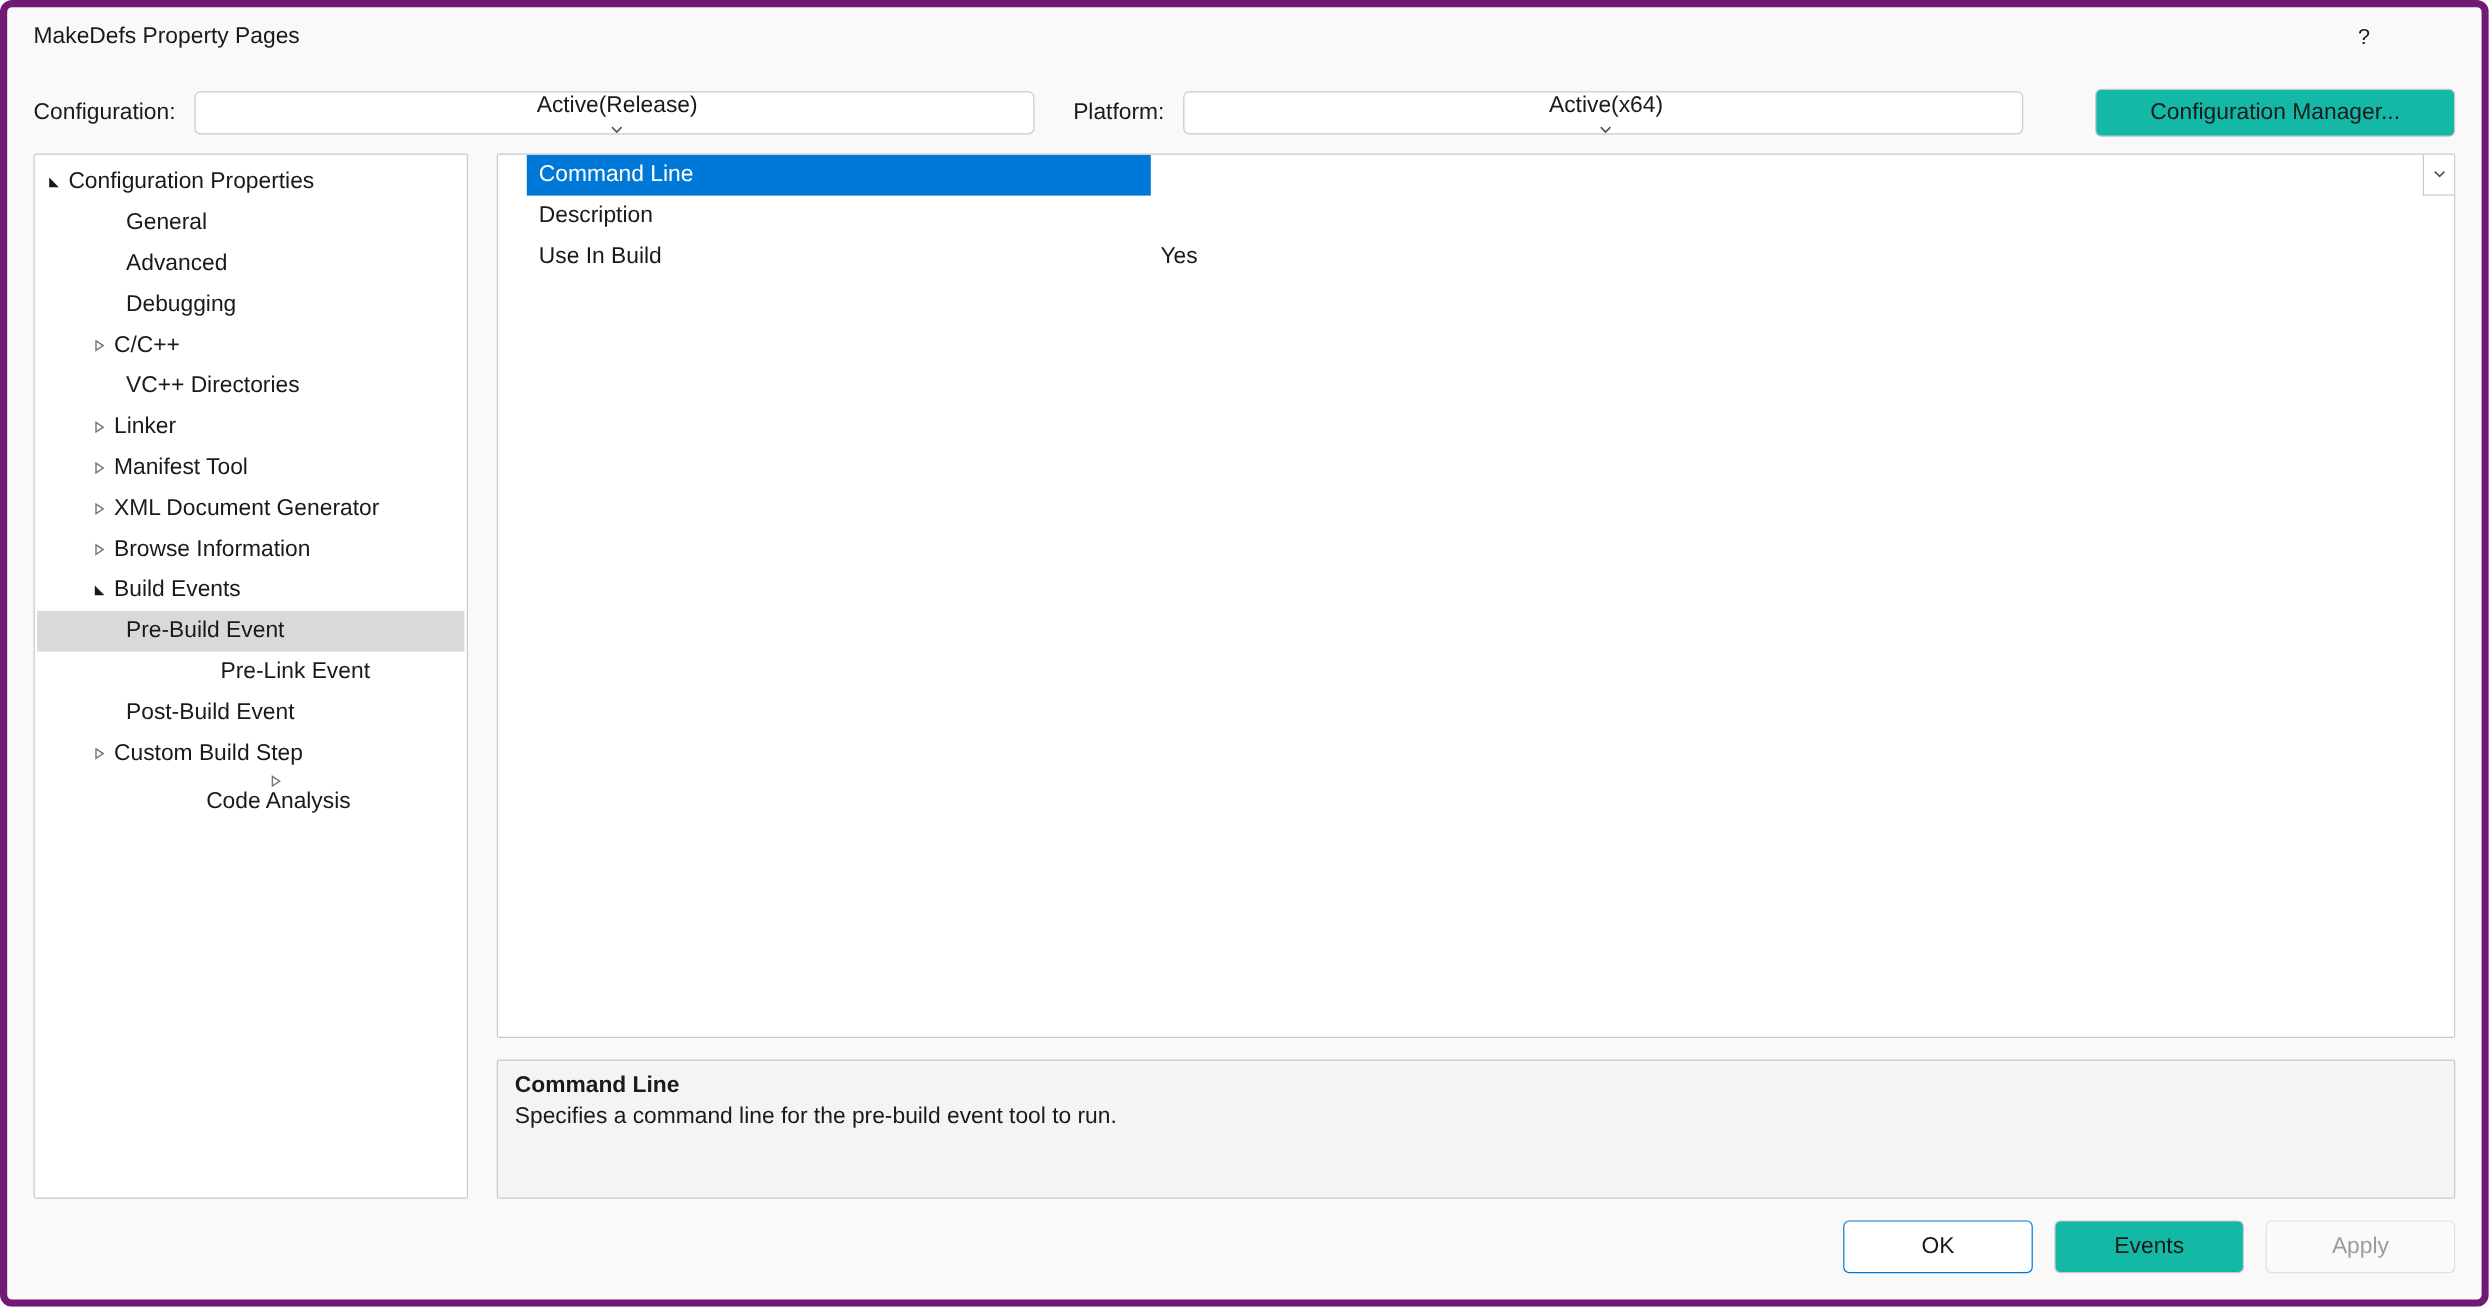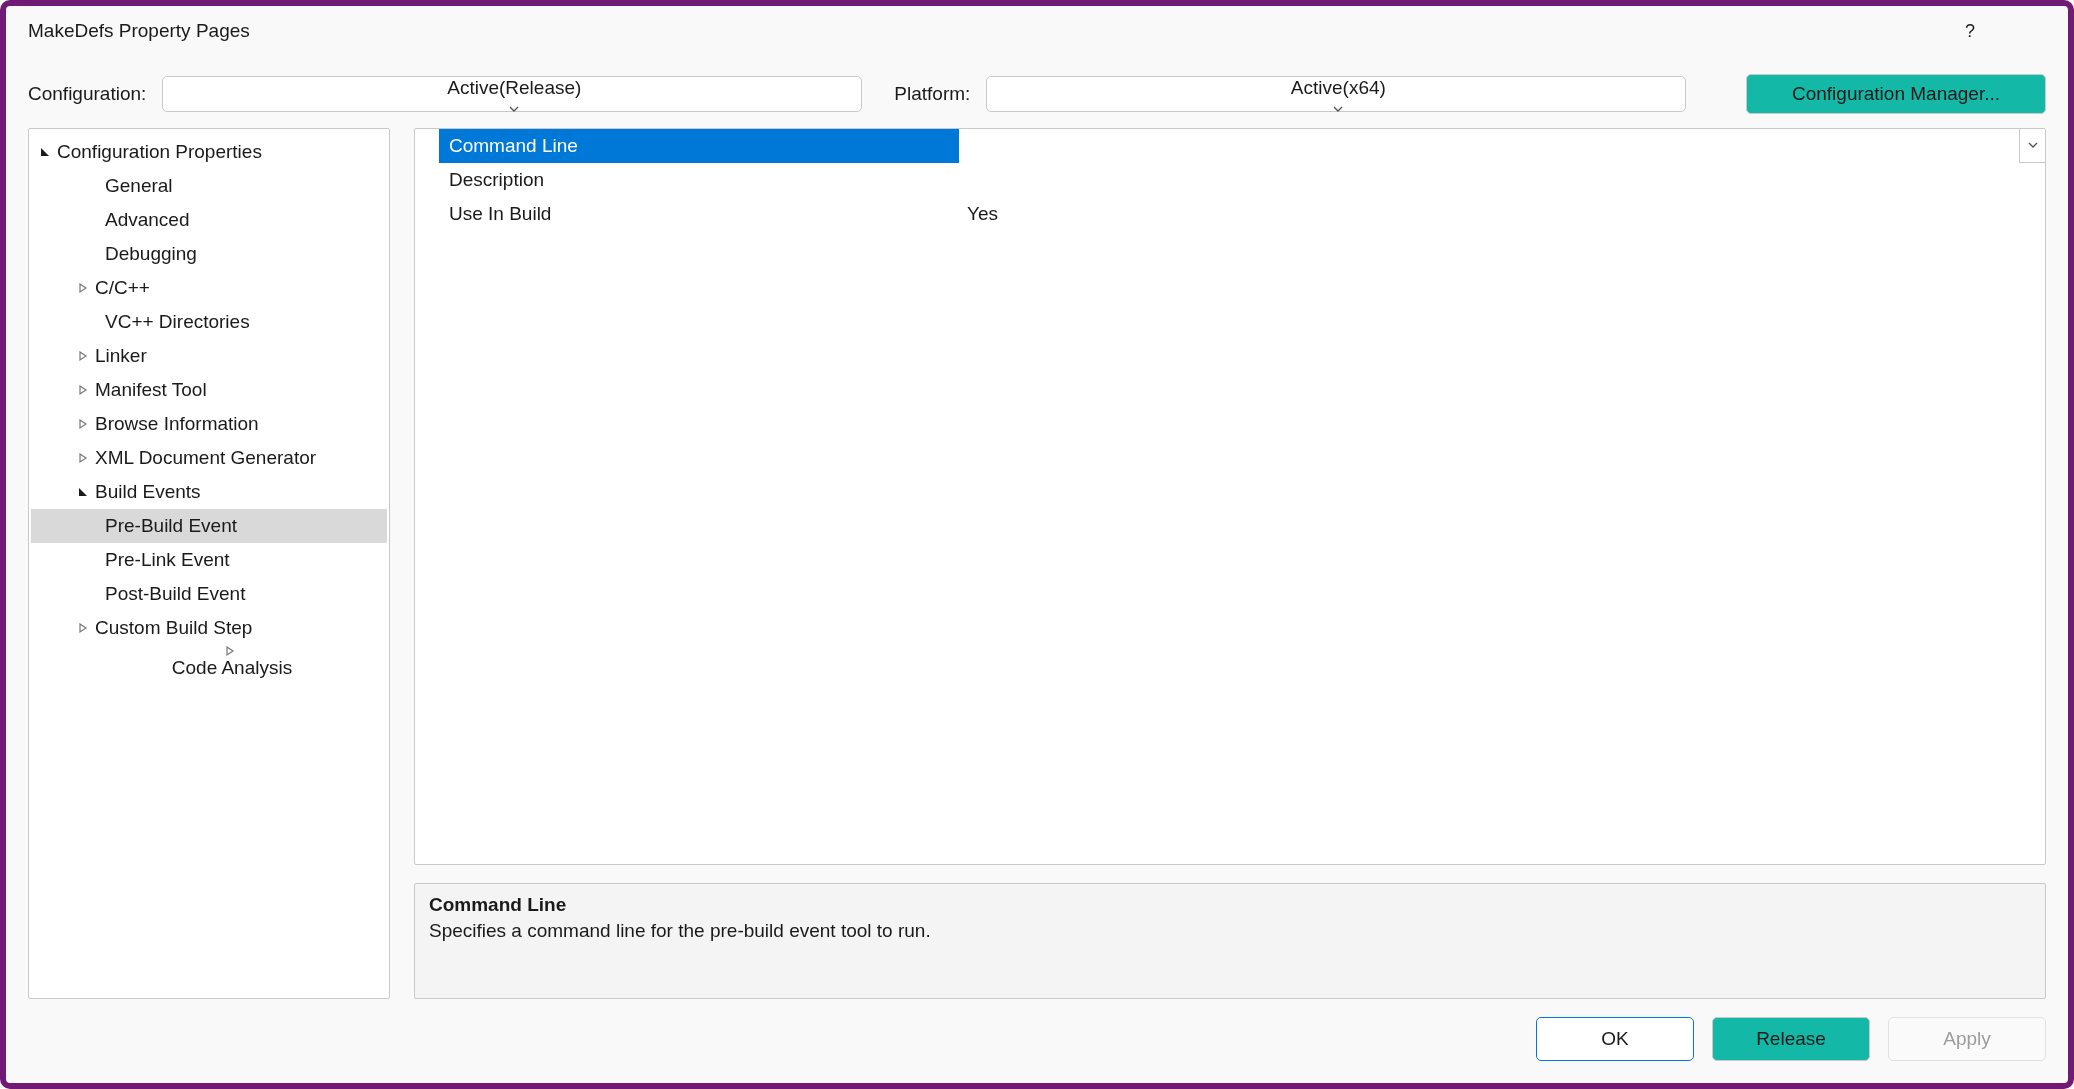--- a/index.html
+++ b/index.html
@@ -304,15 +304,15 @@
                 <polygon points="3,2 9,6 3,10" fill="none" stroke="#777" stroke-width="1.2"></polygon>
               </svg>
             </span>
+            <span class="txt">XML Document Generator</span>
+          </div>
+          <div class="row" style="padding-left: 44px;">
+            <span class="exp">
+              <svg viewBox="0 0 12 12">
+                <polygon points="3,2 9,6 3,10" fill="none" stroke="#777" stroke-width="1.2"></polygon>
+              </svg>
+            </span>
             <span class="txt">Browse Information</span>
-          </div>
-          <div class="row" style="padding-left: 44px;">
-            <span class="exp">
-              <svg viewBox="0 0 12 12">
-                <polygon points="3,2 9,6 3,10" fill="none" stroke="#777" stroke-width="1.2"></polygon>
-              </svg>
-            </span>
-            <span class="txt">XML Document Generator</span>
           </div>
           <div class="row" style="padding-left: 44px;">
             <span class="exp">

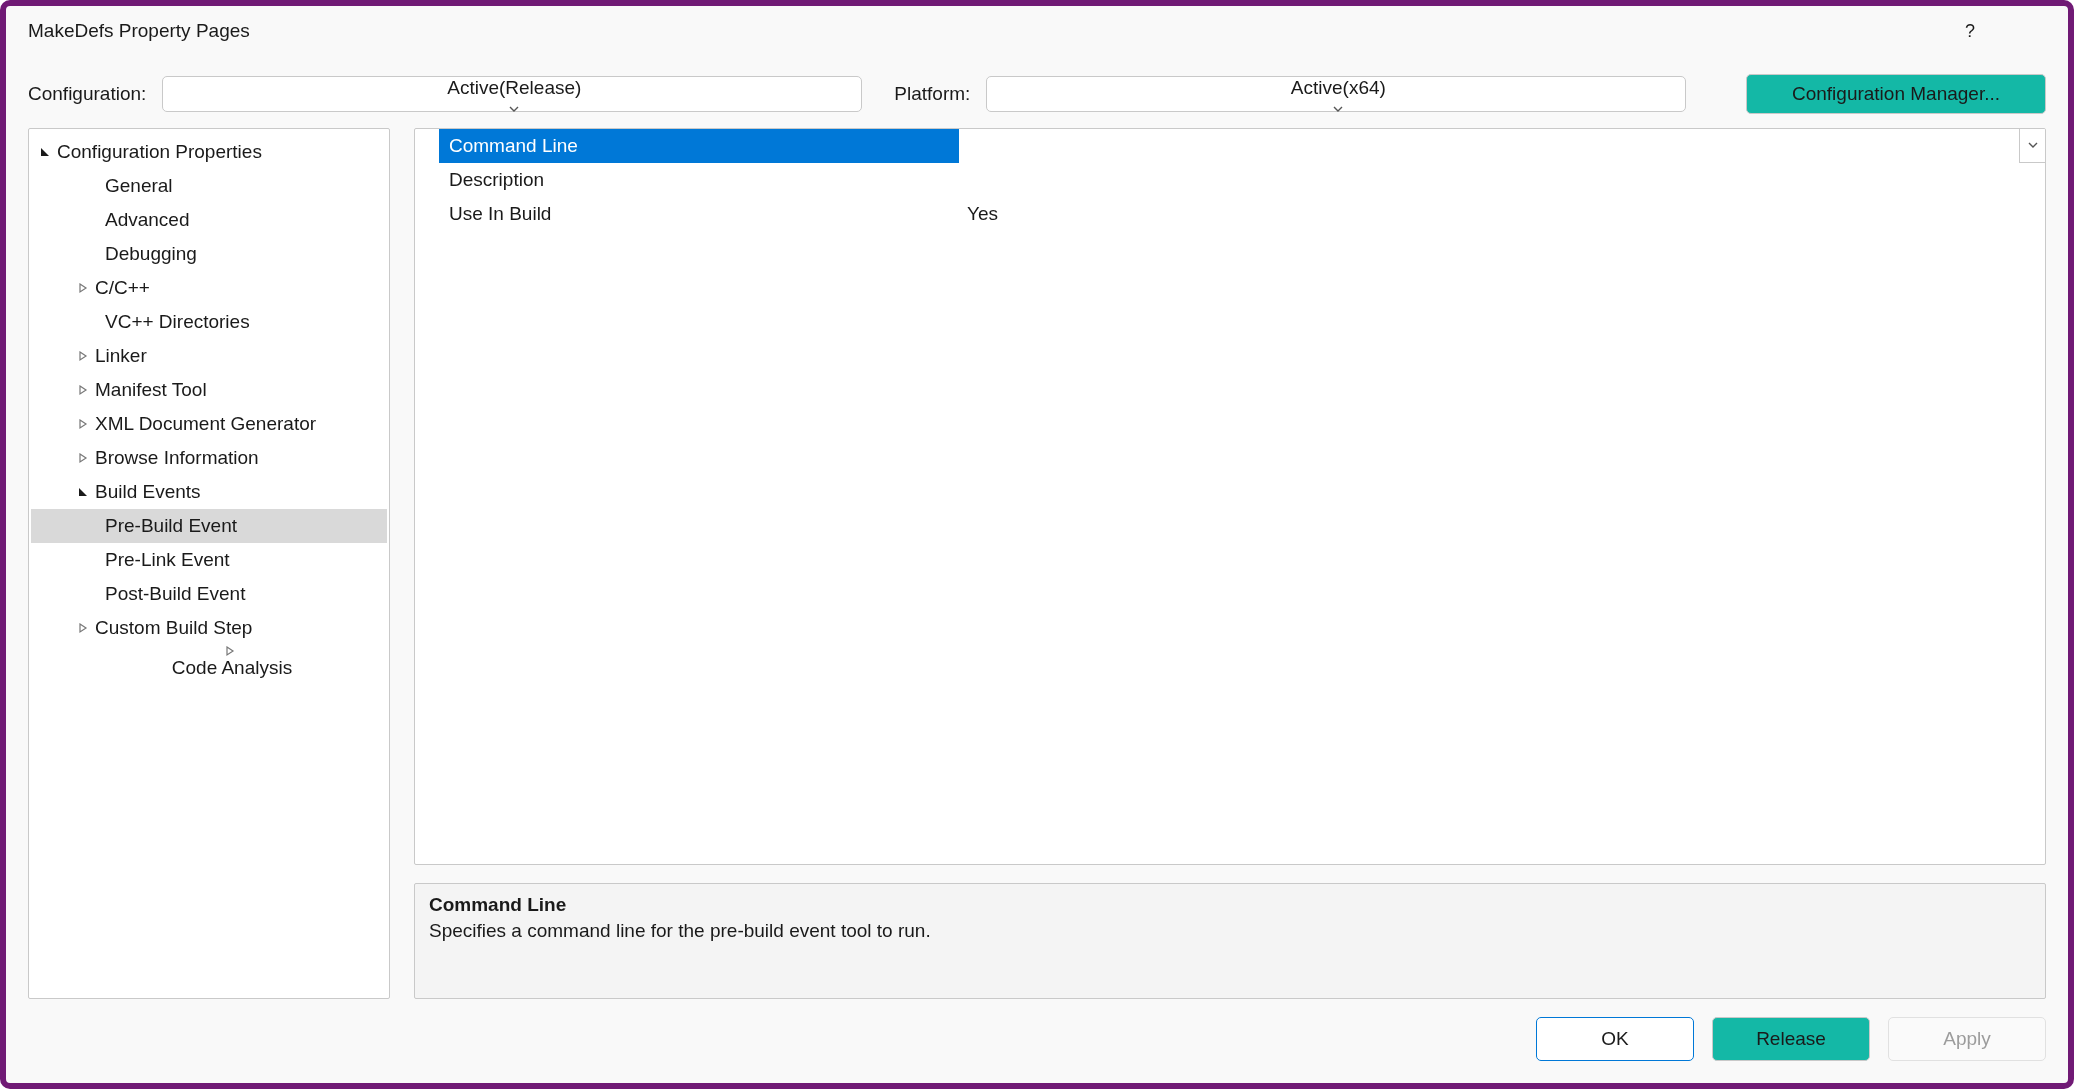--- a/index.html
+++ b/index.html
@@ -325,7 +325,7 @@
           <div class="row selected" style="padding-left: 72px;">
             <span class="txt">Pre-Build Event</span>
           </div>
-          <div class="row" style="padding-left: 72px;">
+          <div class="row" style="padding-left: 72px; justify-content: center;">
             <span class="txt">Pre-Link Event</span>
           </div>
           <div class="row" style="padding-left: 72px;">

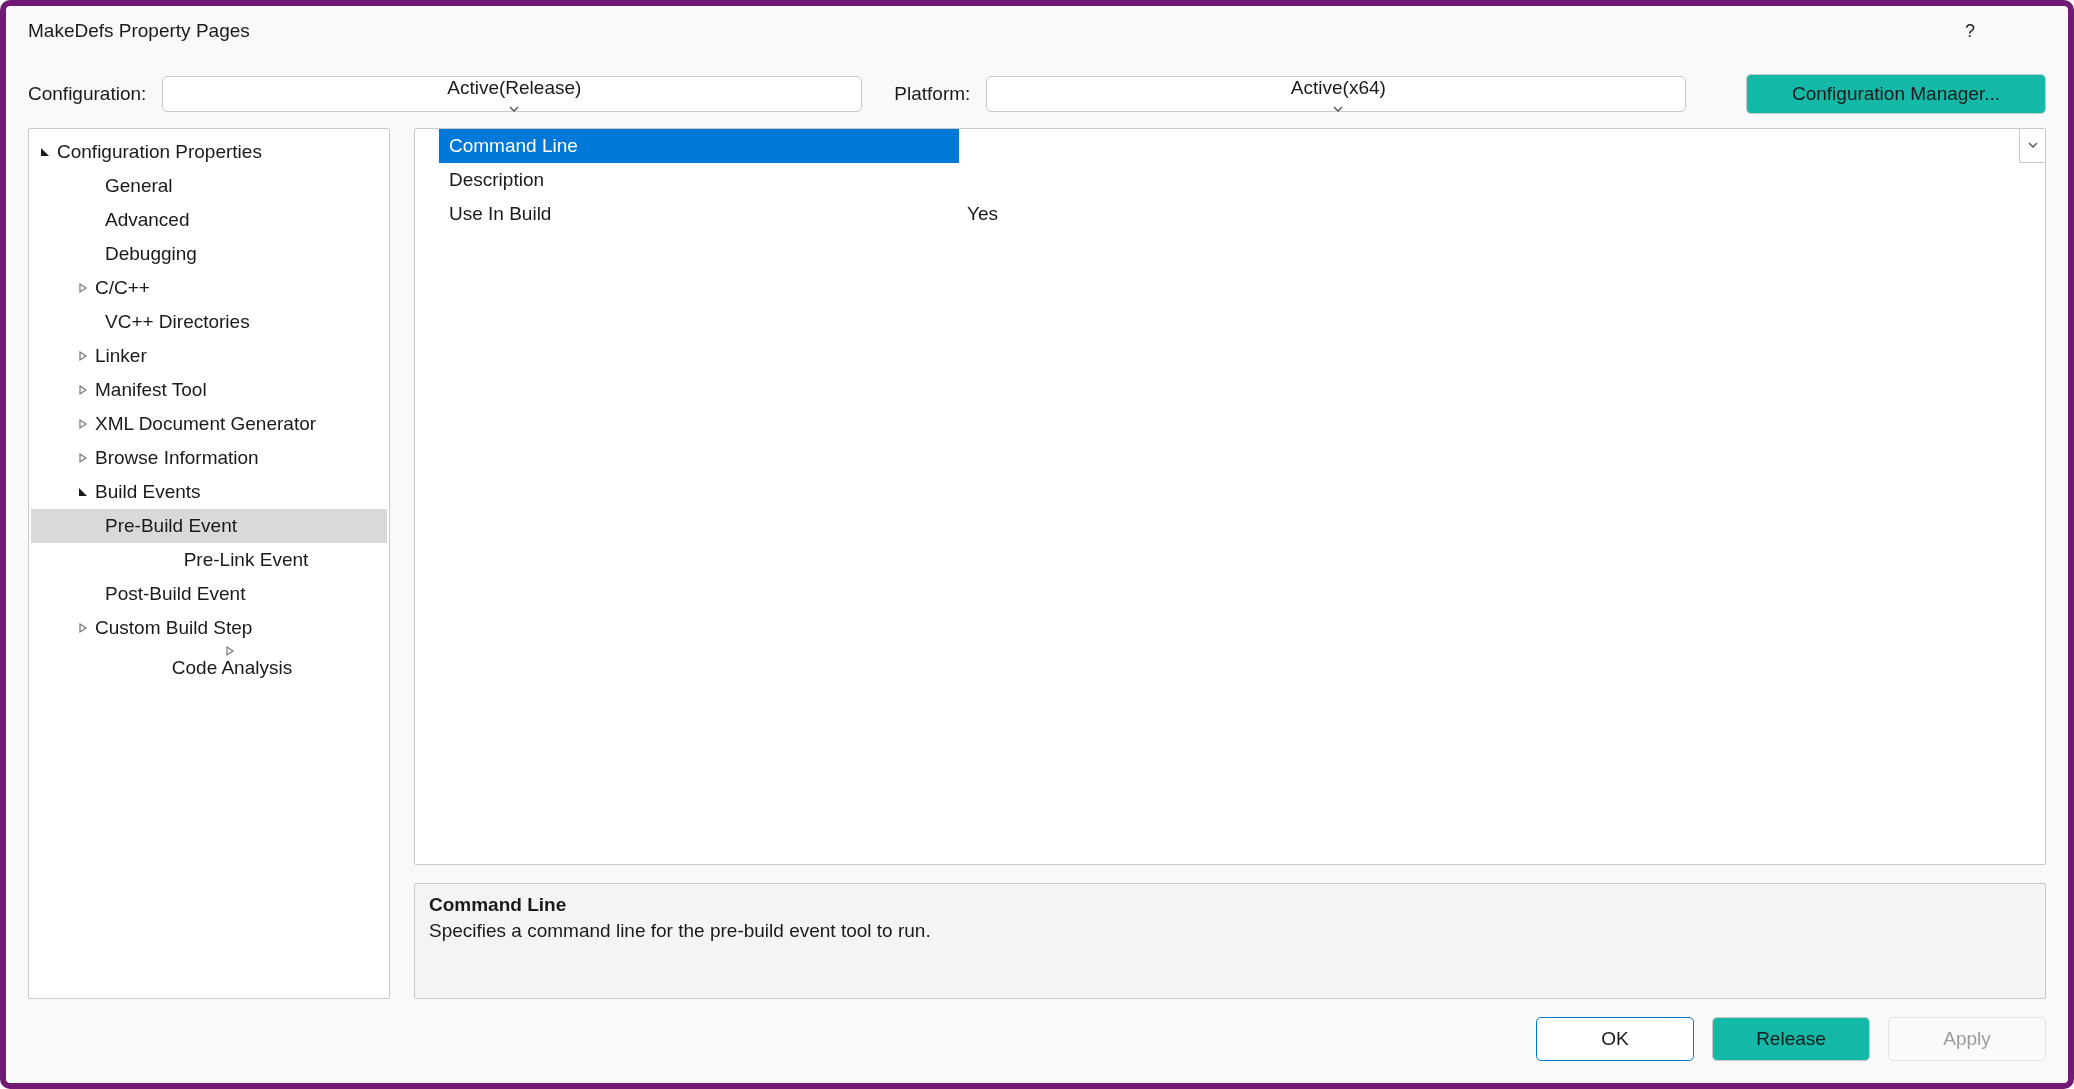--- a/index.html
+++ b/index.html
@@ -387,7 +387,7 @@
       <span>OK</span>
     </div>
     <div class="btn">
-      <span>Release</span>
+      <span>Events</span>
     </div>
     <div class="btn apply">
       <span>Apply</span>

